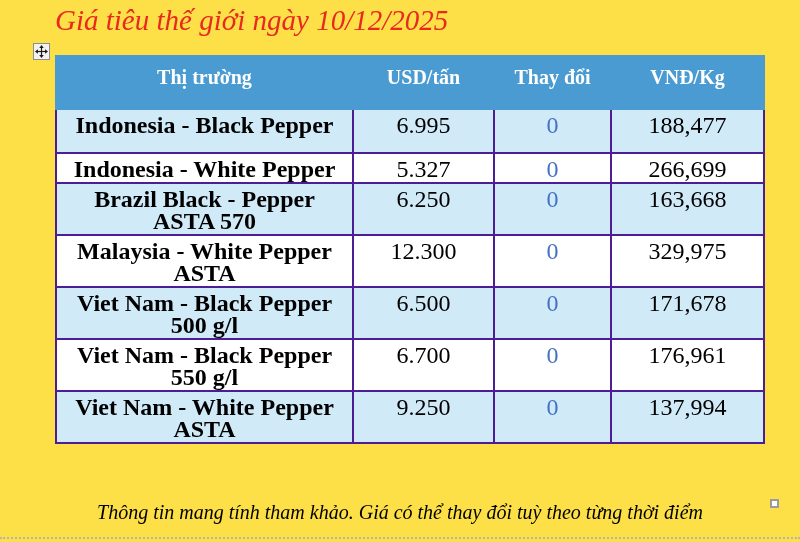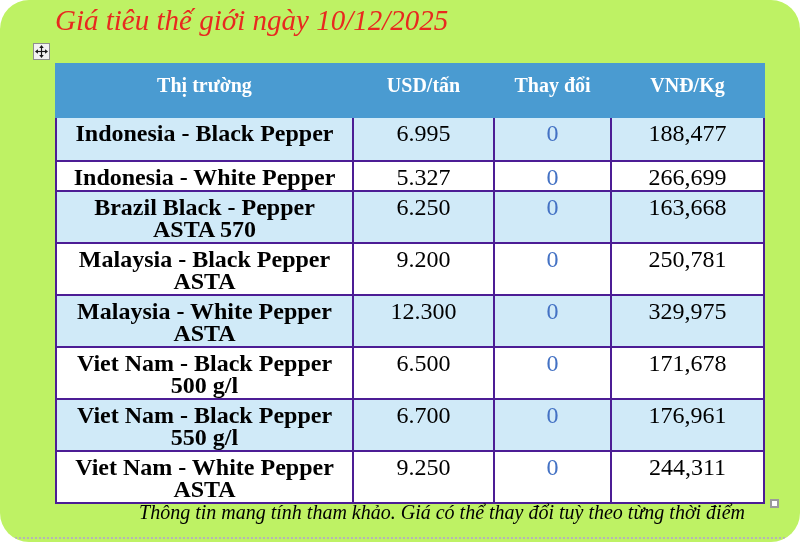--- a/index.html
+++ b/index.html
@@ -8,11 +8,10 @@
     position: relative;
     width: 800px;
     height: 542px;
-    background: #bef264;
+    background: #fde047;
     overflow: hidden;
     font-family: "Liberation Serif", "DejaVu Serif", serif;
     color: #000000;
-    border-radius: 29px;
   }
   .title {
     position: absolute;

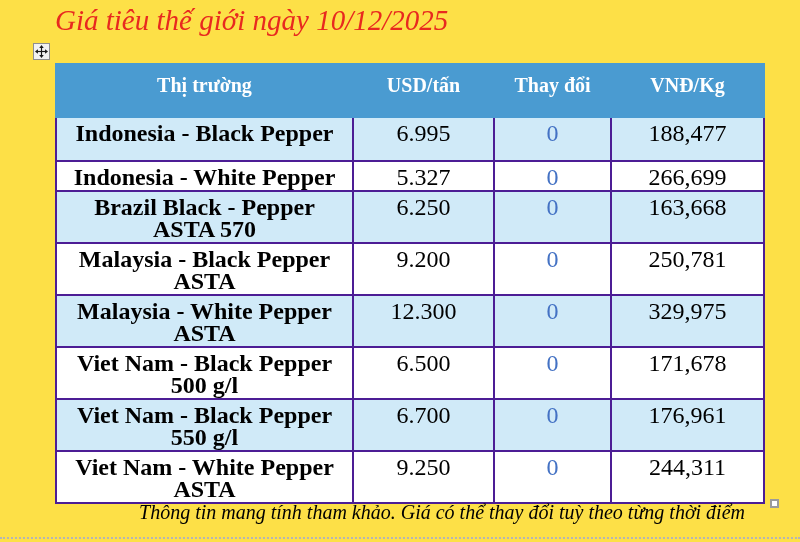--- a/index.html
+++ b/index.html
@@ -40,7 +40,7 @@
   table.price-table {
     position: absolute;
     left: 55px;
-    top: 63px;
+    top: 55px;
     width: 708px;
     border-collapse: collapse;
     table-layout: fixed;

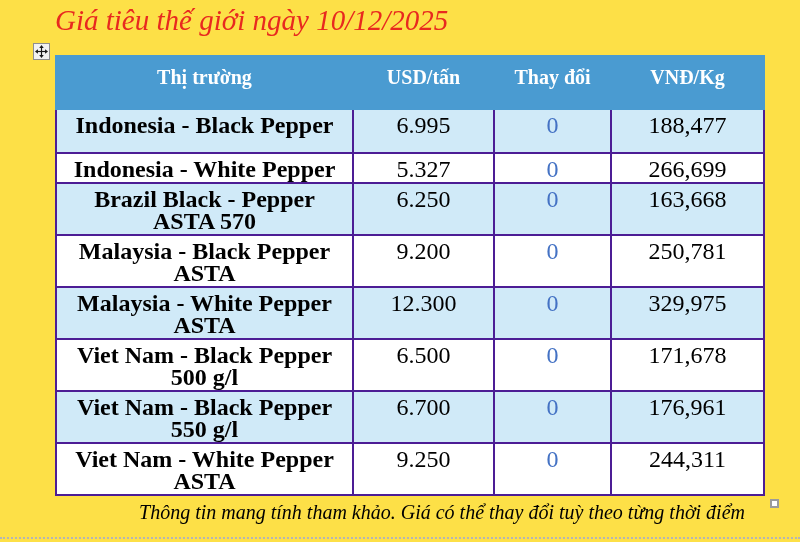--- a/index.html
+++ b/index.html
@@ -161,12 +161,6 @@
         <td>163,668</td>
       </tr>
       <tr>
-        <td class="market">Malaysia - Black Pepper ASTA</td>
-        <td>9.200</td>
-        <td class="change">0</td>
-        <td>250,781</td>
-      </tr>
-      <tr>
         <td class="market">Malaysia - White Pepper ASTA</td>
         <td>12.300</td>
         <td class="change">0</td>

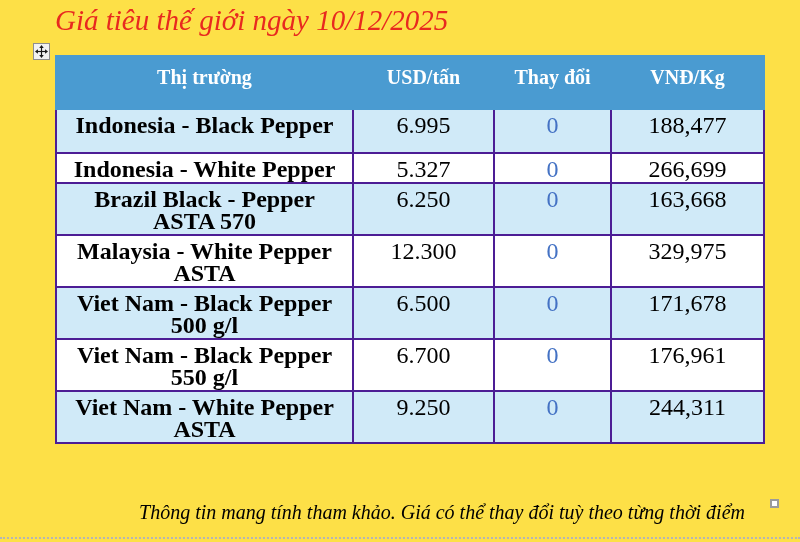--- a/index.html
+++ b/index.html
@@ -182,7 +182,7 @@
         <td class="market">Viet Nam - White Pepper ASTA</td>
         <td>9.250</td>
         <td class="change">0</td>
-        <td>244,311</td>
+        <td>137,994</td>
       </tr>
     </tbody>
   </table>

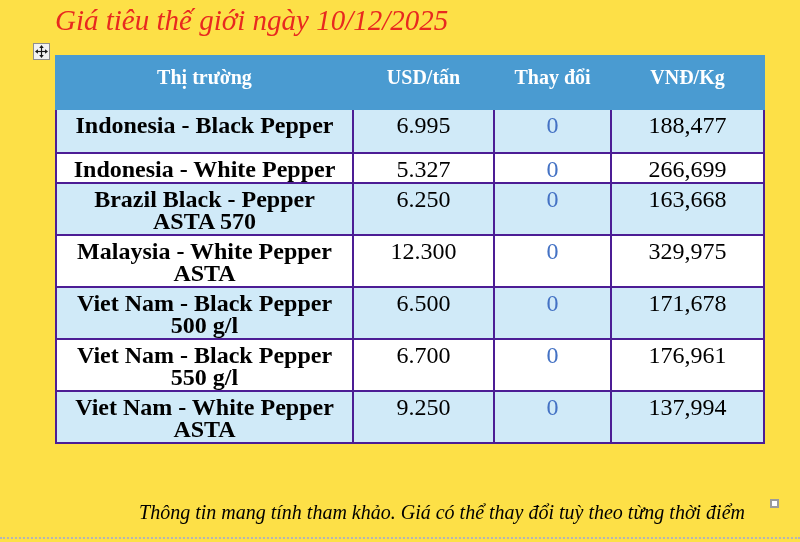--- a/index.html
+++ b/index.html
@@ -82,7 +82,7 @@
     left: 55px;
     top: 501px;
     width: 690px;
-    text-align: right;
+    text-align: center;
     font-style: italic;
     font-size: 20px;
     color: #000000;

